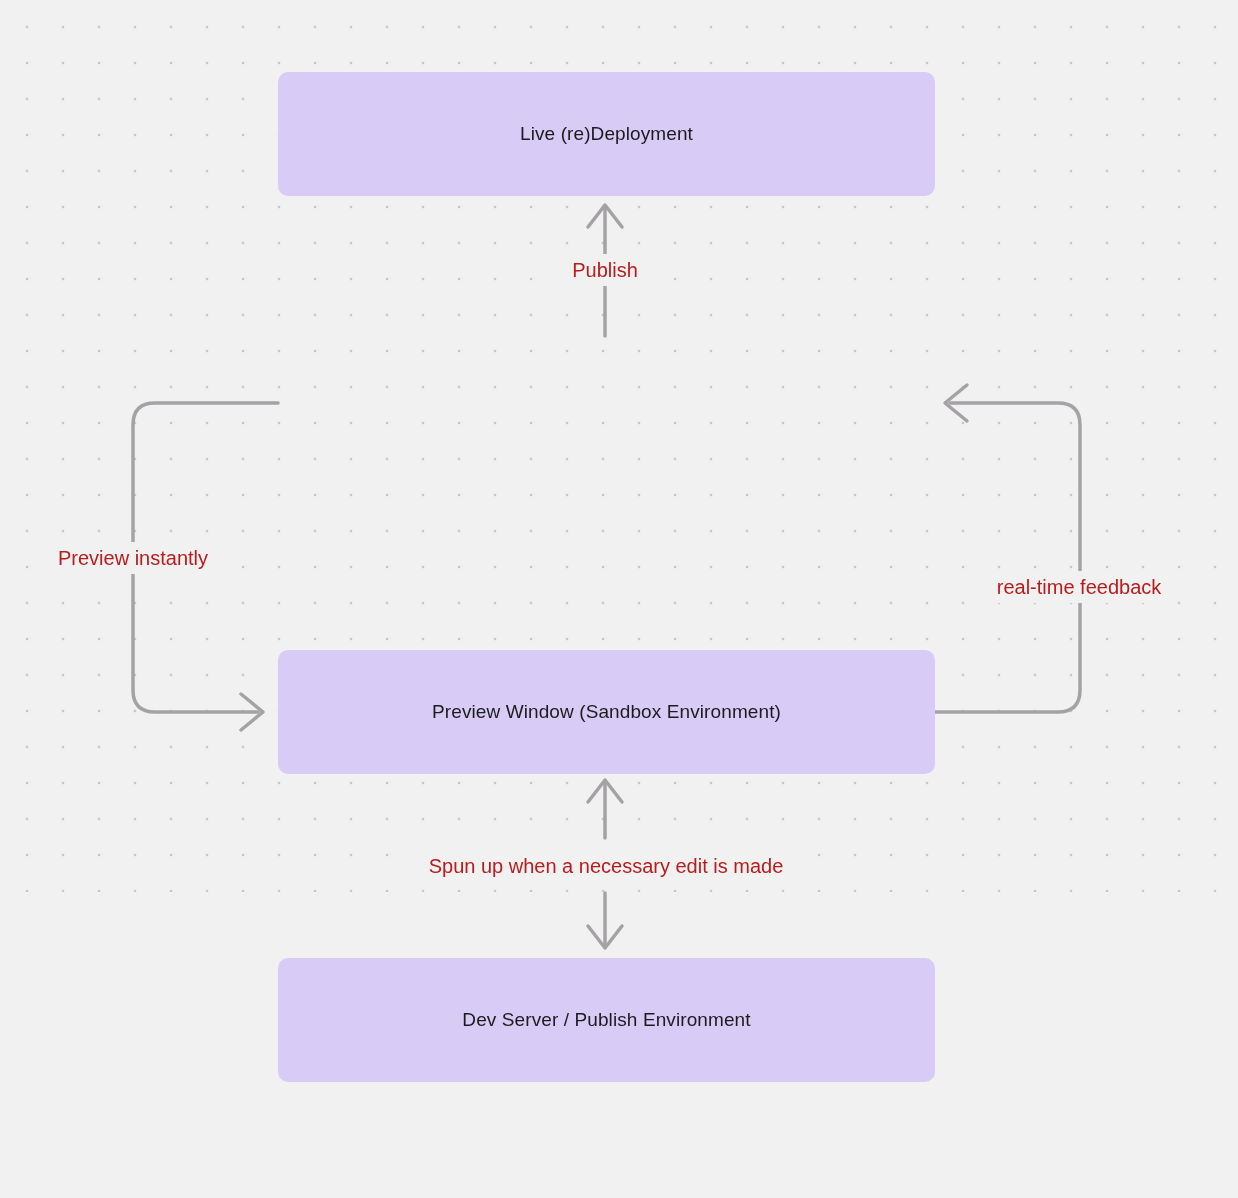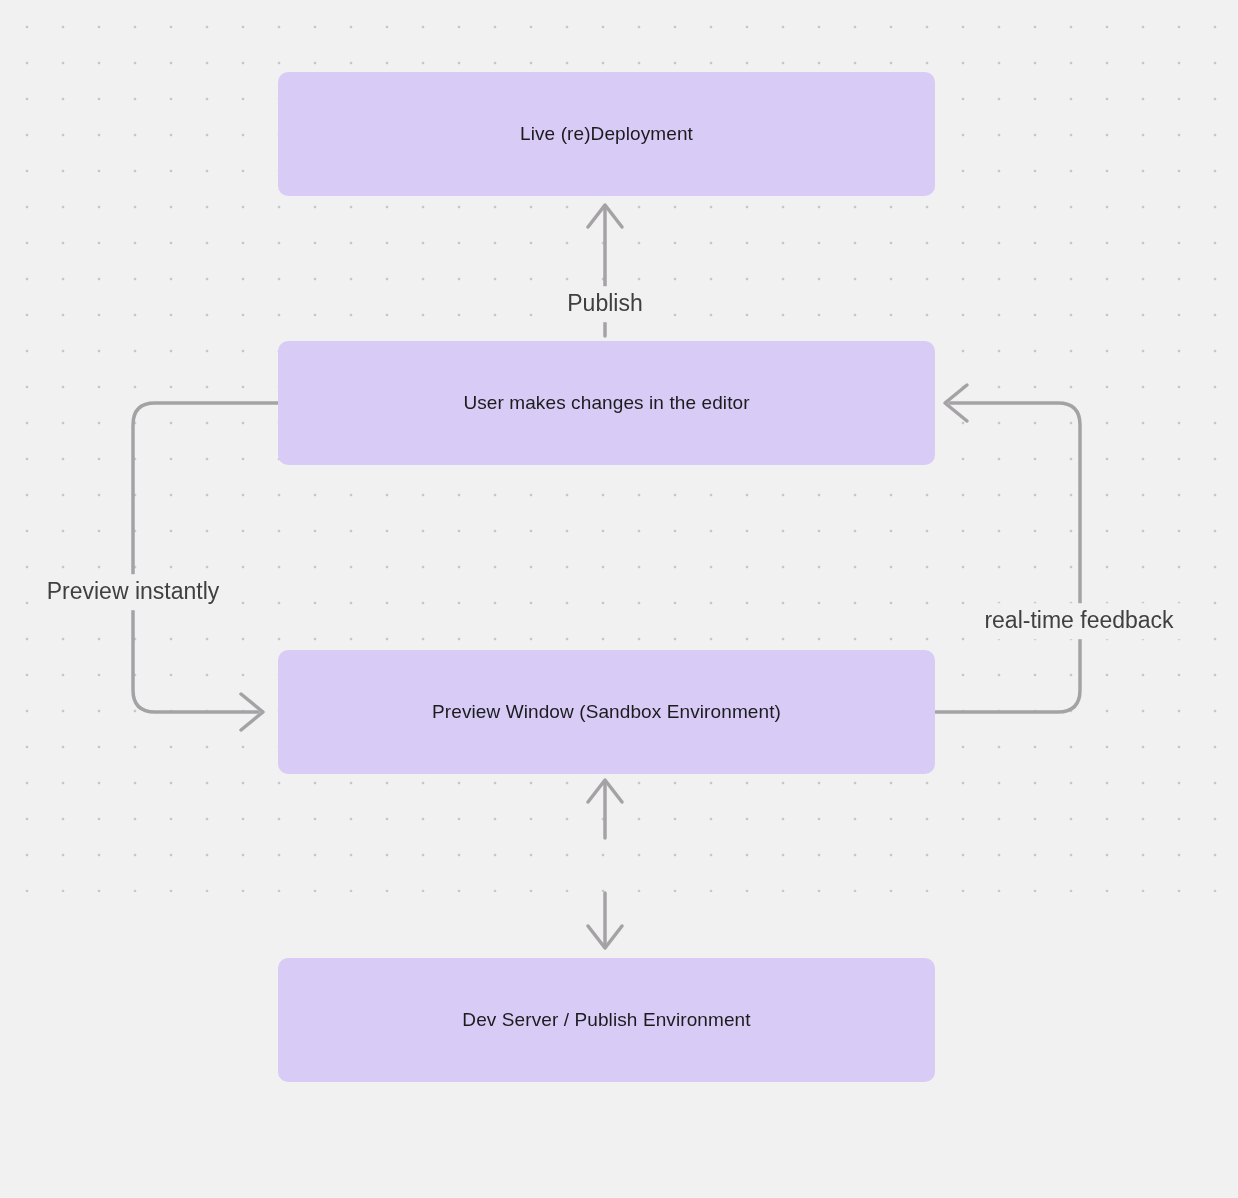--- a/index.html
+++ b/index.html
@@ -56,11 +56,10 @@
     transform: translate(-50%, -50%);
     background: #f2f1f2;
     padding: 4px 7px;
-    font-size: 23px;
-    color: #404040;
+    font-size: 20px;
+    color: #b91c1c;
     white-space: nowrap;
     line-height: 1.2;
-    margin-top: 34px;
   }
 </style>
 </head>

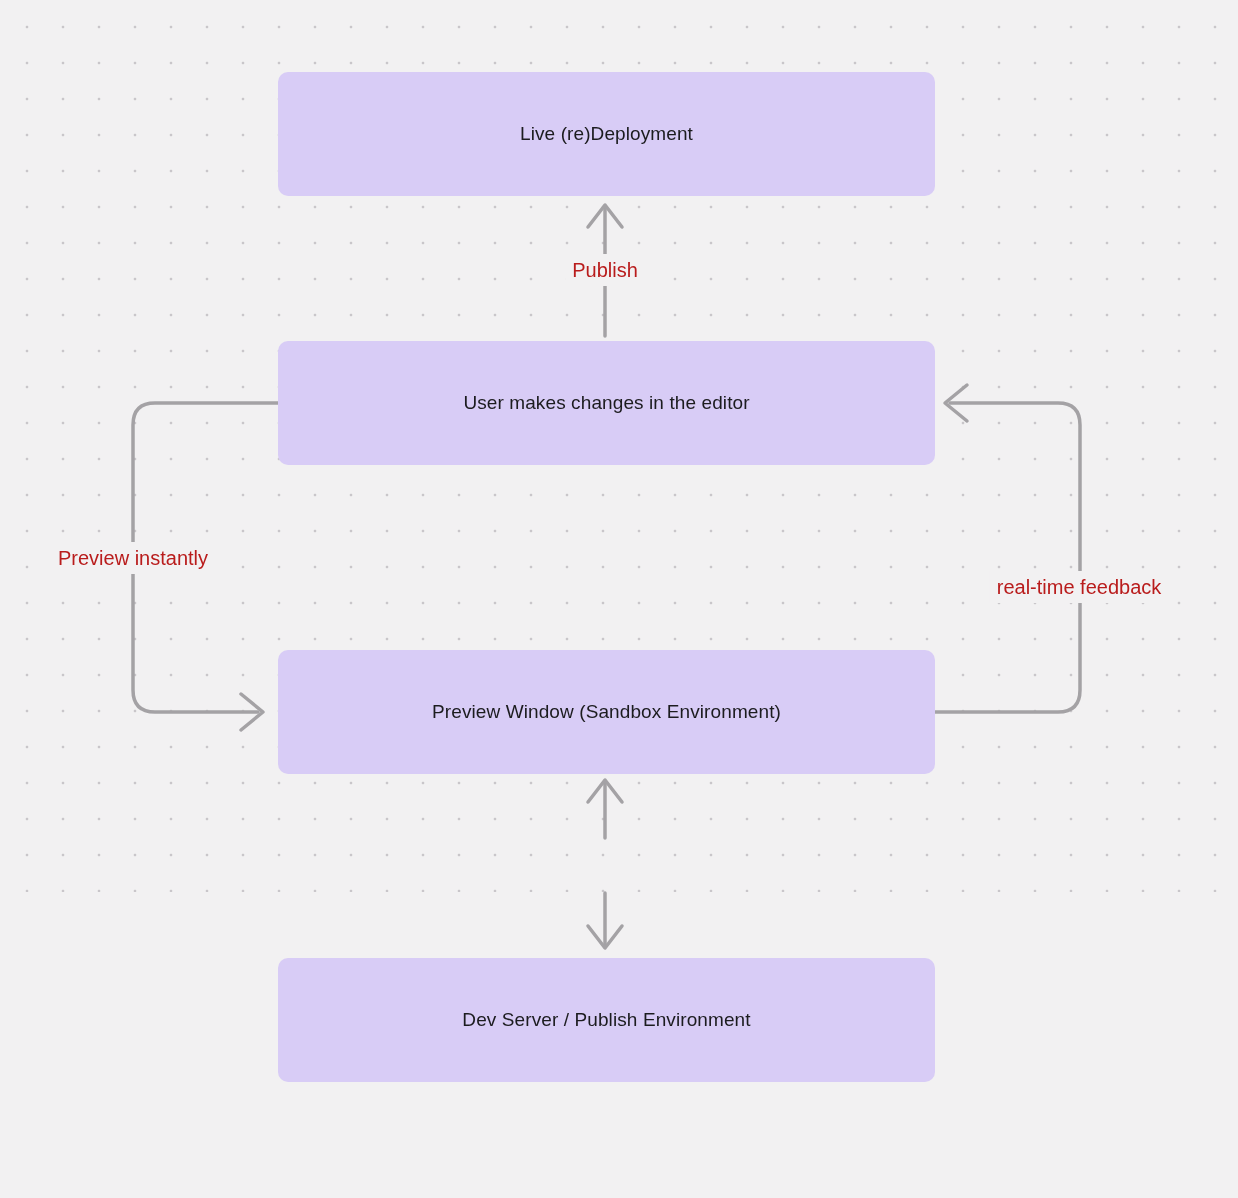--- a/index.html
+++ b/index.html
@@ -96,9 +96,6 @@
     <span>Live (re)Deployment</span>
   </div>
 
-  <div class="node" style="top: 341px;">
-    <span>User makes changes in the editor</span>
-  </div>
 
   <div class="node" style="top: 650px;">
     <span>Preview Window (Sandbox Environment)</span>

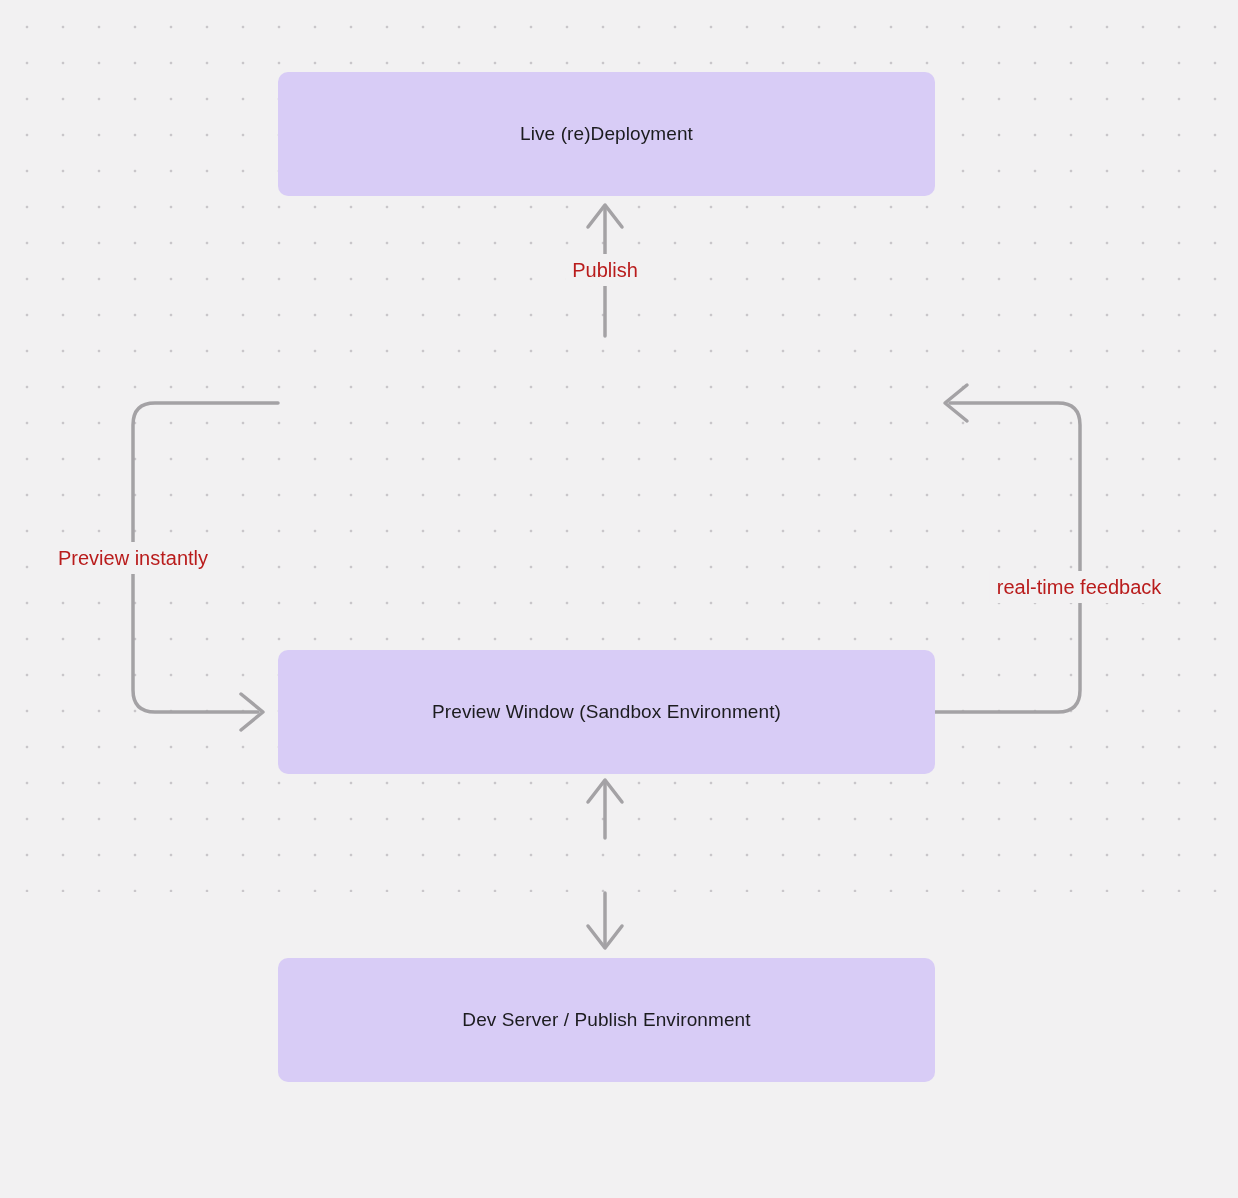--- a/index.html
+++ b/index.html
@@ -111,6 +111,7 @@
 
   <div class="edge-label" style="left: 1079px; top: 587px;">real-time feedback</div>
 
+  <div class="edge-label" style="left: 606px; top: 866px;">Spun up when a necessary edit is made</div>
 
 </div>
 

